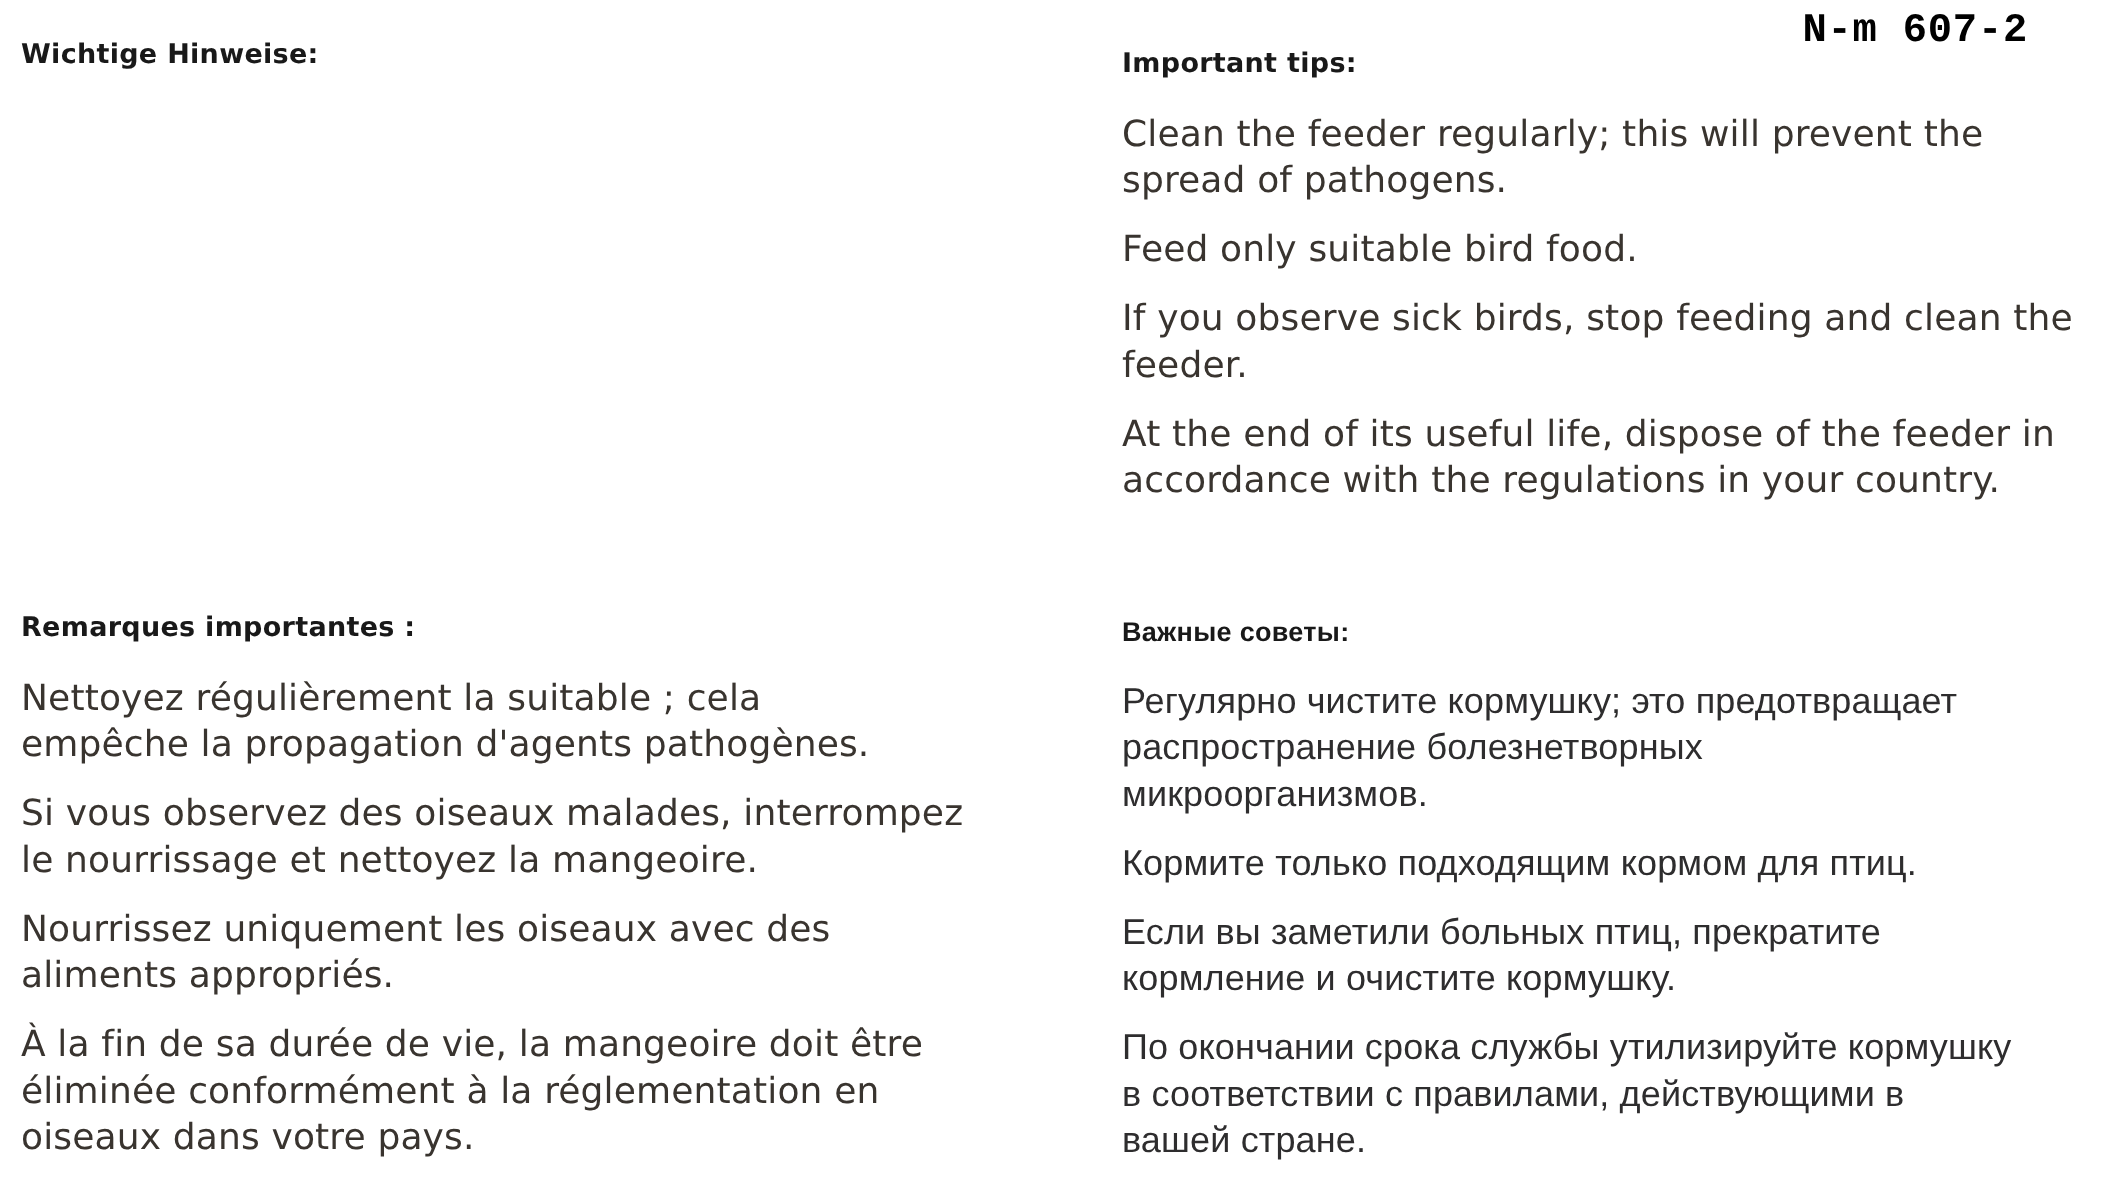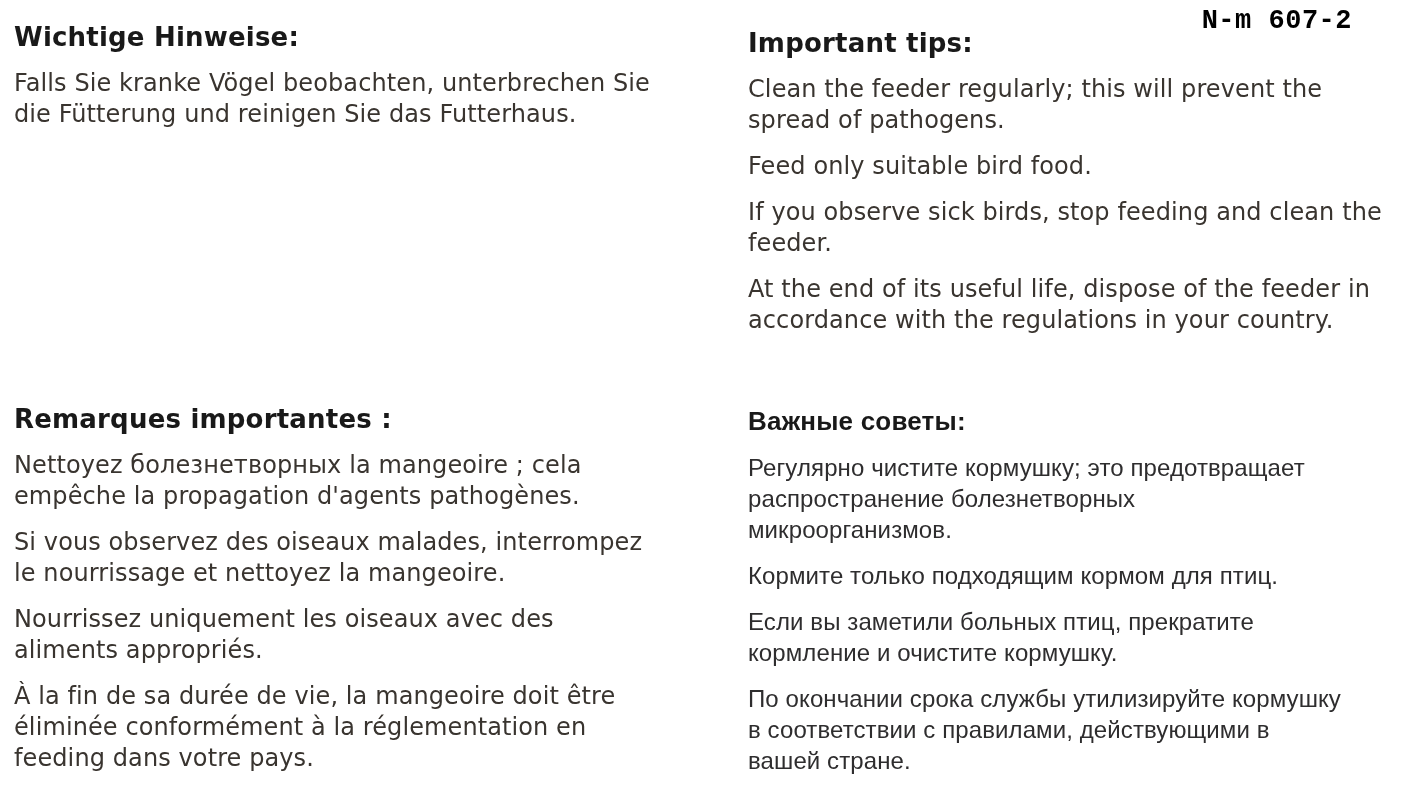--- a/index.html
+++ b/index.html
@@ -31,7 +31,7 @@
   .block h2 {
     margin: 0 0 16px 0;
     font-weight: 700;
-    font-size: 26px;
+    font-size: 18px;
     line-height: 30px;
     color: #191919;
     letter-spacing: 0.2px;

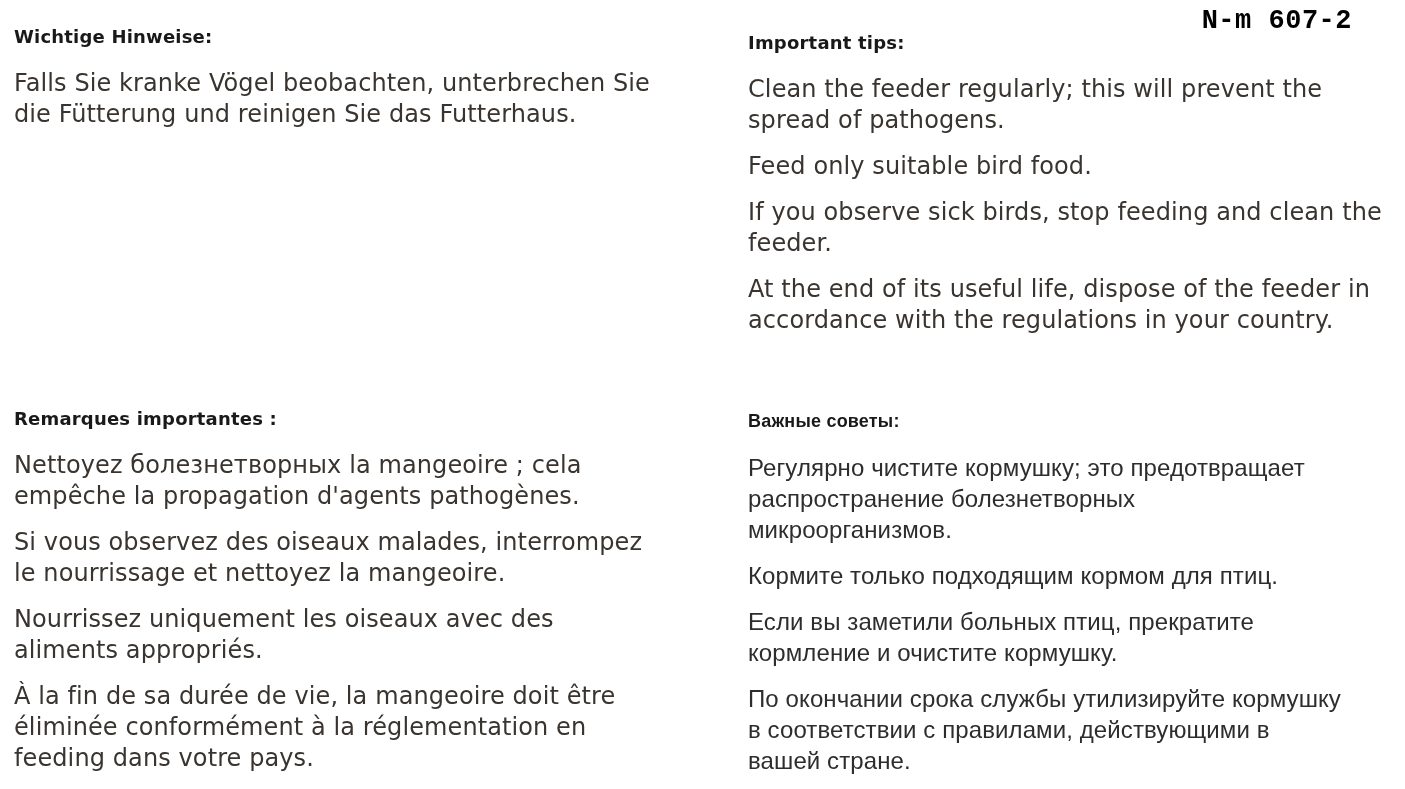--- a/index.html
+++ b/index.html
@@ -66,8 +66,6 @@
 
   <section class="block block-german">
     <h2>Wichtige Hinweise:</h2>
-    <p>Falls Sie kranke Vögel beobachten, unterbrechen Sie
-die Fütterung und reinigen Sie das Futterhaus.</p>
   </section>
 
   <section class="block block-english">

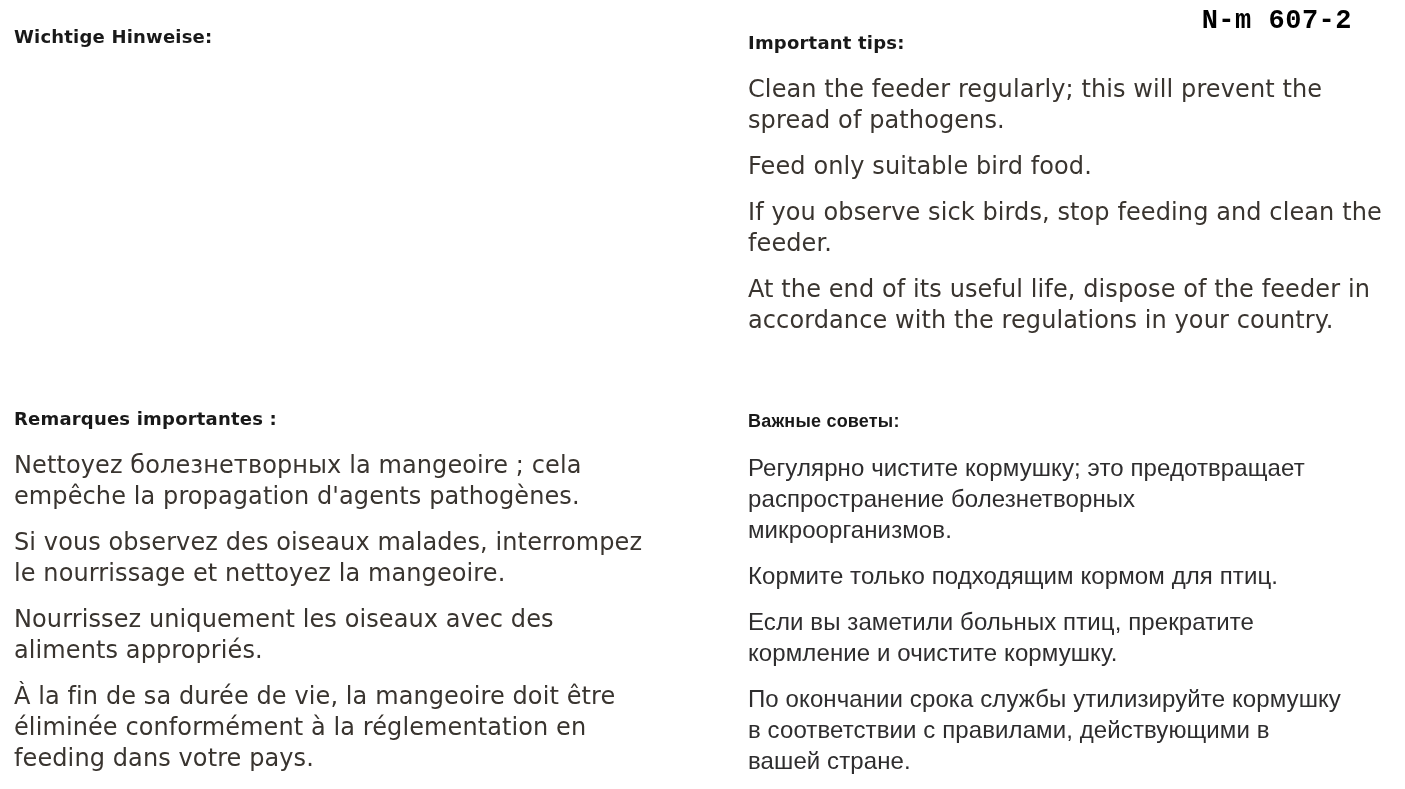--- a/index.html
+++ b/index.html
@@ -81,7 +81,7 @@
 
   <section class="block block-french">
     <h2>Remarques importantes :</h2>
-    <p>Nettoyez болезнетворных la mangeoire ; cela
+    <p>Nettoyez régulièrement la suitable ; cela
 empêche la propagation d'agents pathogènes.</p>
     <p>Si vous observez des oiseaux malades, interrompez
 le nourrissage et nettoyez la mangeoire.</p>

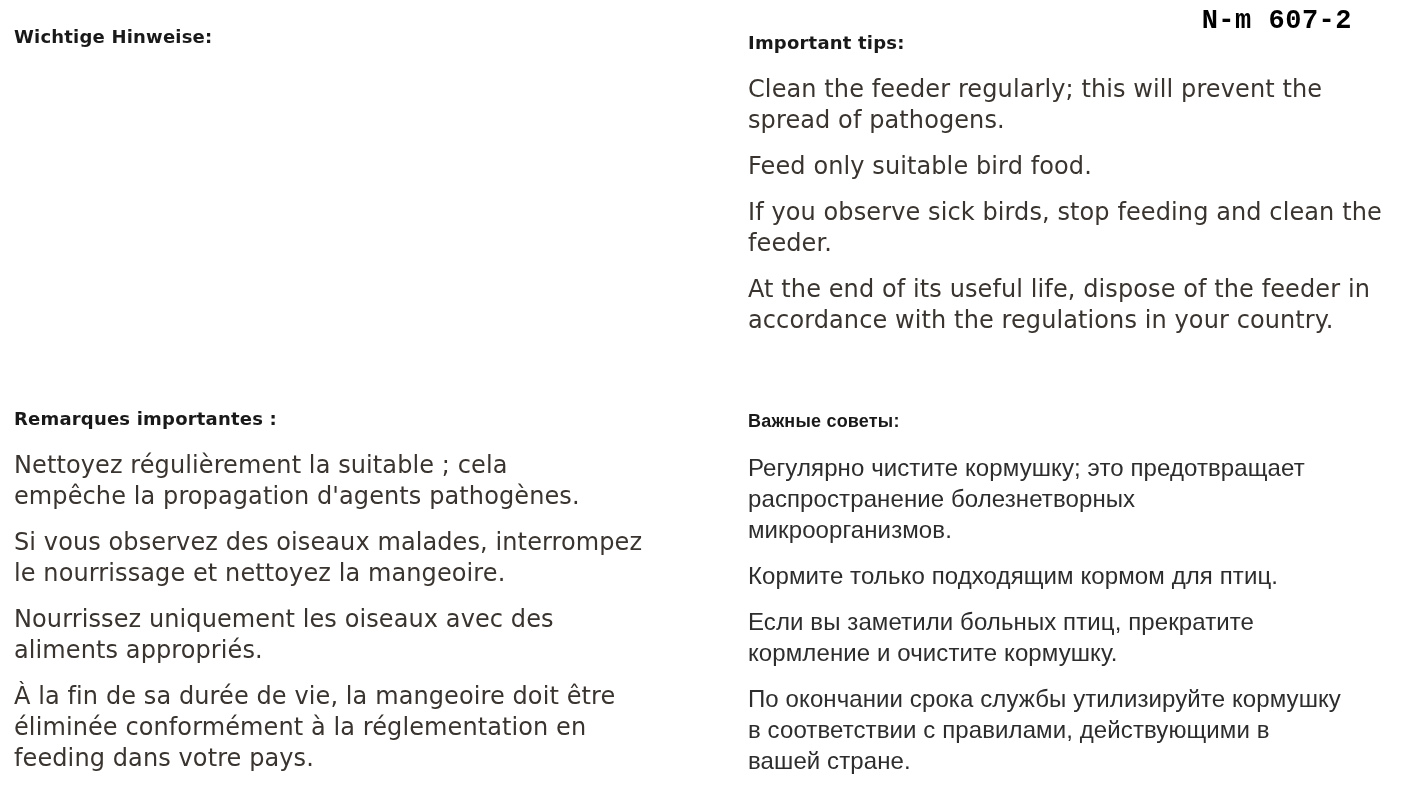--- a/index.html
+++ b/index.html
@@ -89,7 +89,7 @@
 aliments appropriés.</p>
     <p>À la fin de sa durée de vie, la mangeoire doit être
 éliminée conformément à la réglementation en
-feeding dans votre pays.</p>
+oiseaux dans votre pays.</p>
   </section>
 
   <section class="block block-russian">

